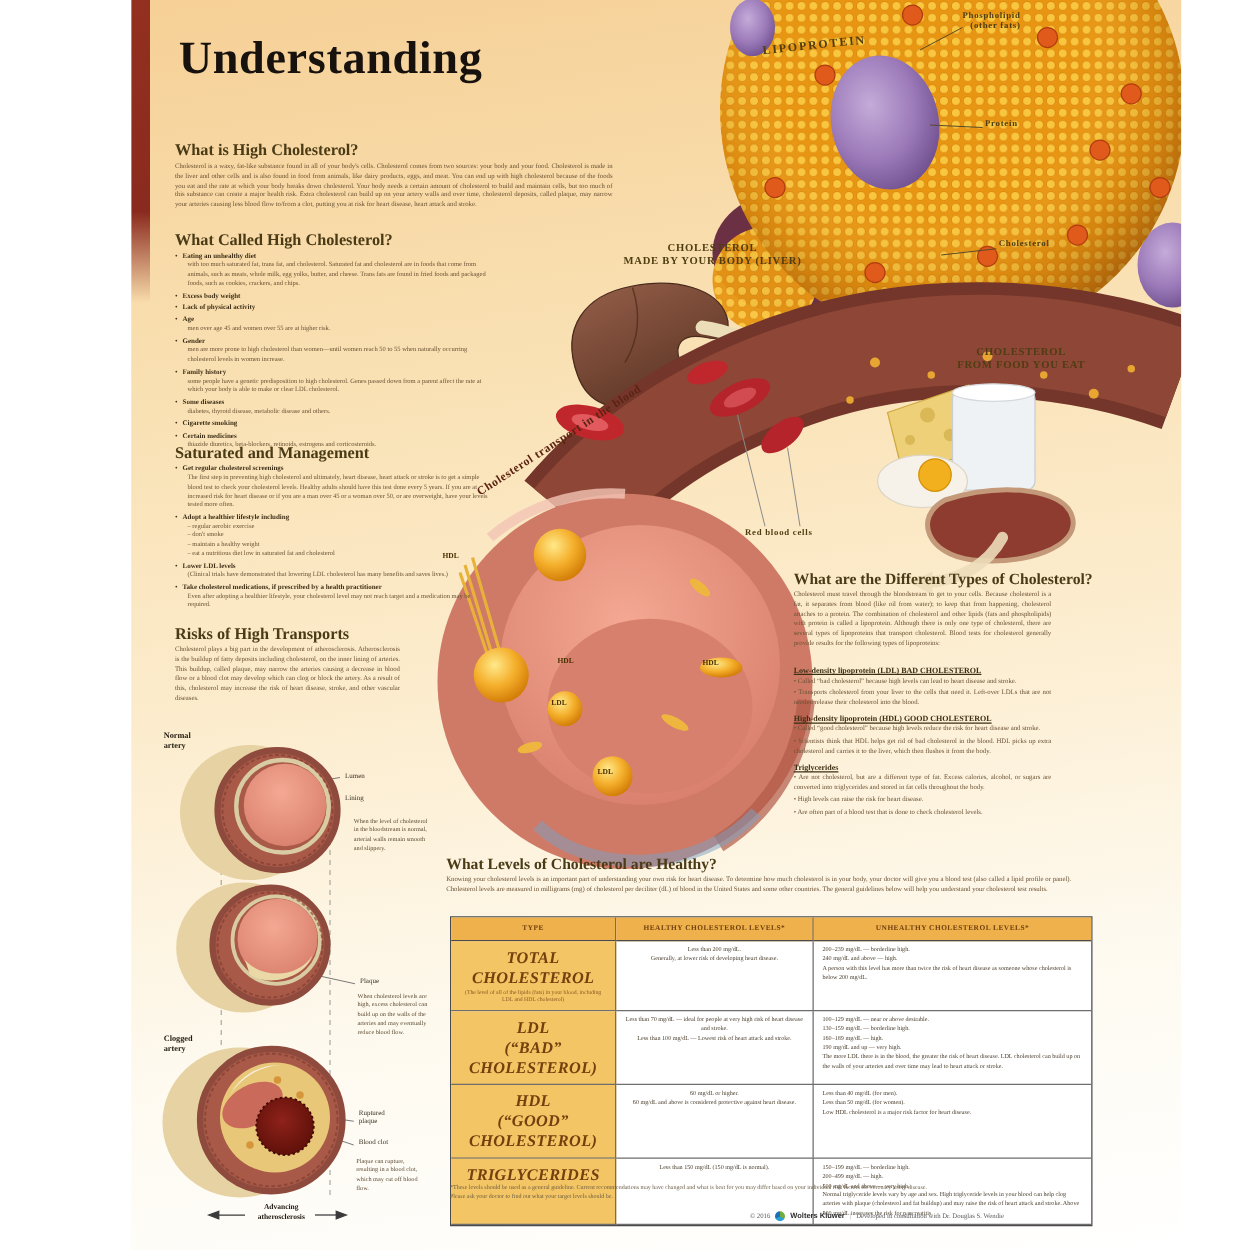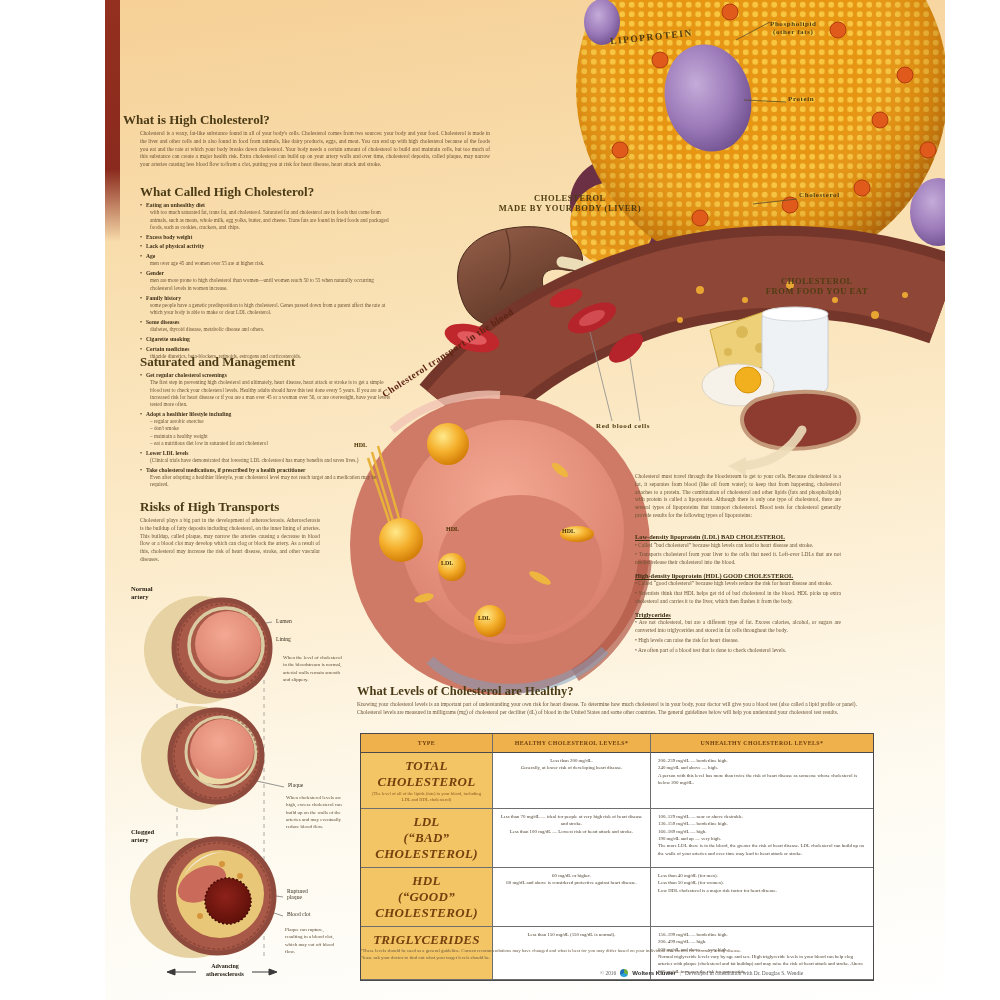--- a/index.html
+++ b/index.html
@@ -345,7 +345,7 @@
 atherosclerosis</div>
 
     <div class="abs cap" style="left:610px;top:32px;font-size:9.5px;letter-spacing:1.5px;transform:rotate(-6deg);">LIPOPROTEIN</div>
-    <div class="abs cap pre" style="left:770px;top:8px;font-size:7px;text-align:center;margin-top:12px;">Phospholipid
+    <div class="abs cap pre" style="left:770px;top:8px;font-size:7px;text-align:right;">Phospholipid
 (other fats)</div>
     <div class="abs cap" style="left:788px;top:95px;font-size:7px;">Protein</div>
     <div class="abs cap" style="left:799px;top:191px;font-size:7px;">Cholesterol</div>

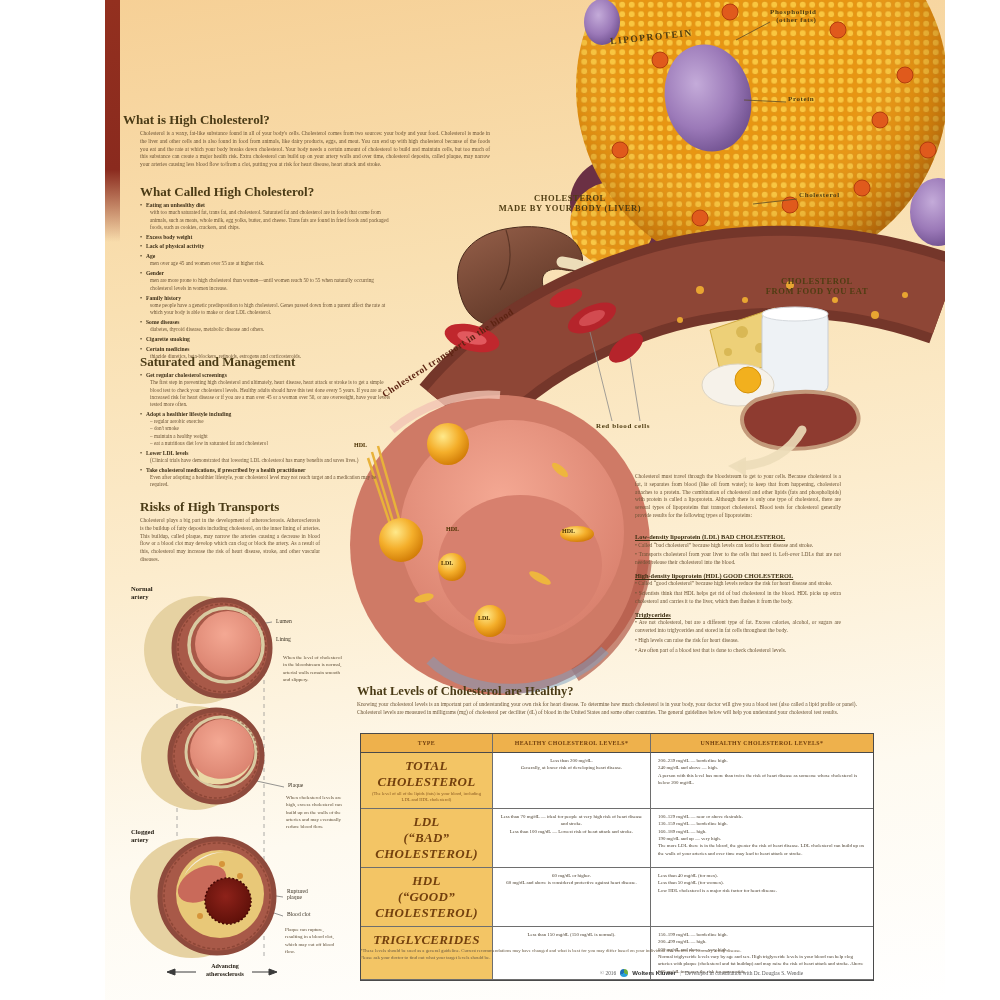--- a/index.html
+++ b/index.html
@@ -245,6 +245,7 @@
 
   <div class="layer">
 
+    <div class="abs title" style="left:143px;top:26px;">Understanding</div>
 
     <h2 class="sec abs" style="left:123px;top:112px;">What is High Cholesterol?</h2>
     <div class="abs body-txt" style="left:140px;top:130px;width:350px;">Cholesterol is a waxy, fat-like substance found in all of your body's cells. Cholesterol comes from two sources: your body and your food. Cholesterol is made in the liver and other cells and is also found in food from animals, like dairy products, eggs, and meat. You can end up with high cholesterol because of the foods you eat and the rate at which your body breaks down cholesterol. Your body needs a certain amount of cholesterol to build and maintain cells, but too much of this substance can create a major health risk. Extra cholesterol can build up on your artery walls and over time, cholesterol deposits, called plaque, may narrow your arteries causing less blood flow to/from a clot, putting you at risk for heart disease, heart attack and stroke.</div>

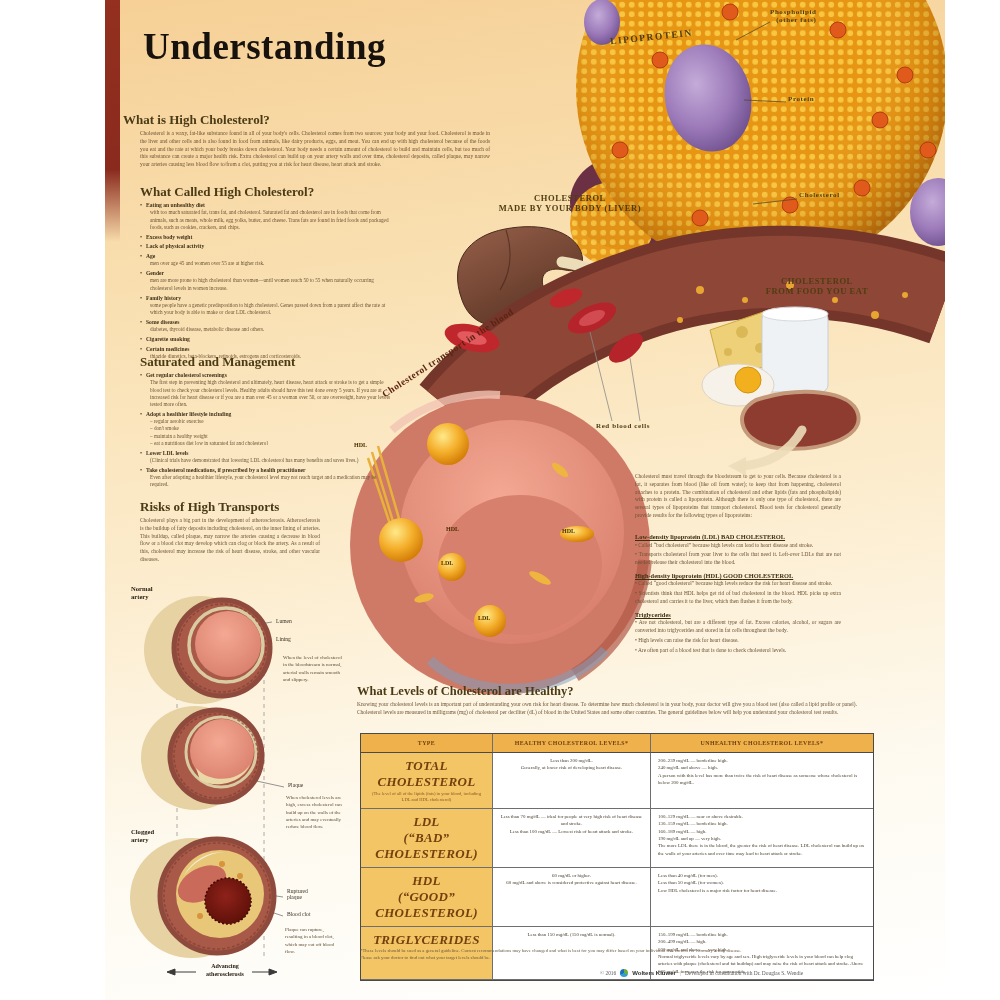--- a/index.html
+++ b/index.html
@@ -247,7 +247,7 @@
 
     <div class="abs title" style="left:143px;top:26px;">Understanding</div>
 
-    <h2 class="sec abs" style="left:123px;top:112px;">What is High Cholesterol?</h2>
+    <h2 class="sec abs" style="left:140px;top:112px;">What is High Cholesterol?</h2>
     <div class="abs body-txt" style="left:140px;top:130px;width:350px;">Cholesterol is a waxy, fat-like substance found in all of your body's cells. Cholesterol comes from two sources: your body and your food. Cholesterol is made in the liver and other cells and is also found in food from animals, like dairy products, eggs, and meat. You can end up with high cholesterol because of the foods you eat and the rate at which your body breaks down cholesterol. Your body needs a certain amount of cholesterol to build and maintain cells, but too much of this substance can create a major health risk. Extra cholesterol can build up on your artery walls and over time, cholesterol deposits, called plaque, may narrow your arteries causing less blood flow to/from a clot, putting you at risk for heart disease, heart attack and stroke.</div>
 
     <h2 class="sec abs" style="left:140px;top:184px;">What Called High Cholesterol?</h2>

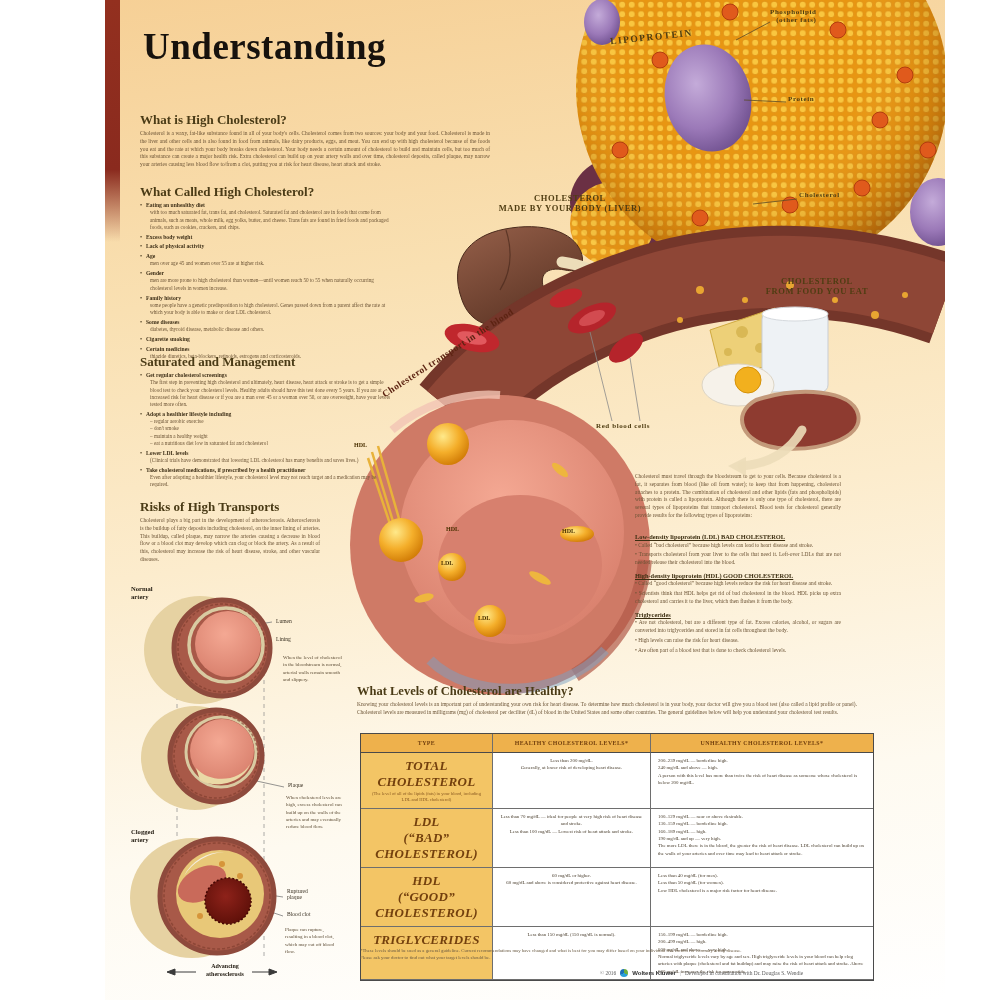--- a/index.html
+++ b/index.html
@@ -364,6 +364,7 @@
     <div class="abs ball-label" style="left:562px;top:528px;">HDL</div>
     <div class="abs ball-label" style="left:478px;top:615px;">LDL</div>
 
+    <h2 class="sec abs" style="left:635px;top:456px;width:300px;font-size:12.5px;">What are the Different Types of Cholesterol?</h2>
     <div class="abs body-txt" style="left:635px;top:473px;width:206px;">Cholesterol must travel through the bloodstream to get to your cells. Because cholesterol is a fat, it separates from blood (like oil from water); to keep that from happening, cholesterol attaches to a protein. The combination of cholesterol and other lipids (fats and phospholipids) with protein is called a lipoprotein. Although there is only one type of cholesterol, there are several types of lipoproteins that transport cholesterol. Blood tests for cholesterol generally provide results for the following types of lipoproteins:</div>
     <div class="abs" style="left:635px;top:528px;width:206px;">
       <div class="subhead" style="text-decoration:underline;">Low-density lipoprotein (LDL) BAD CHOLESTEROL</div>

